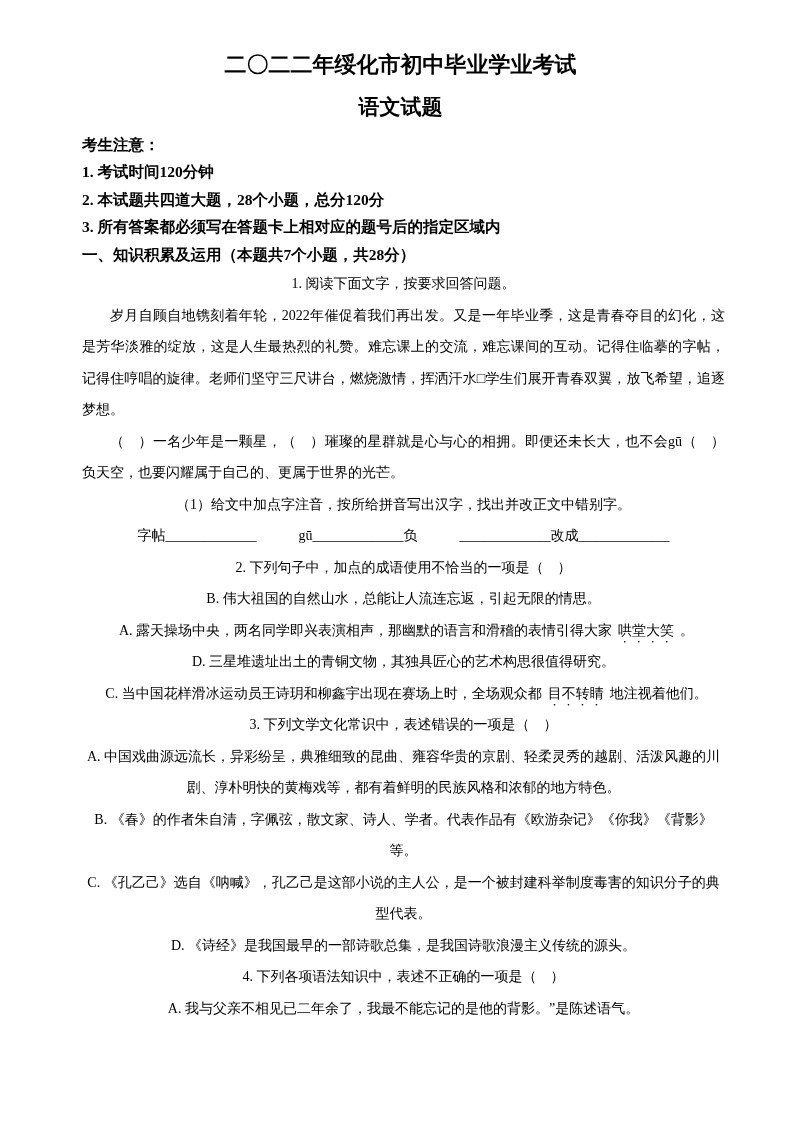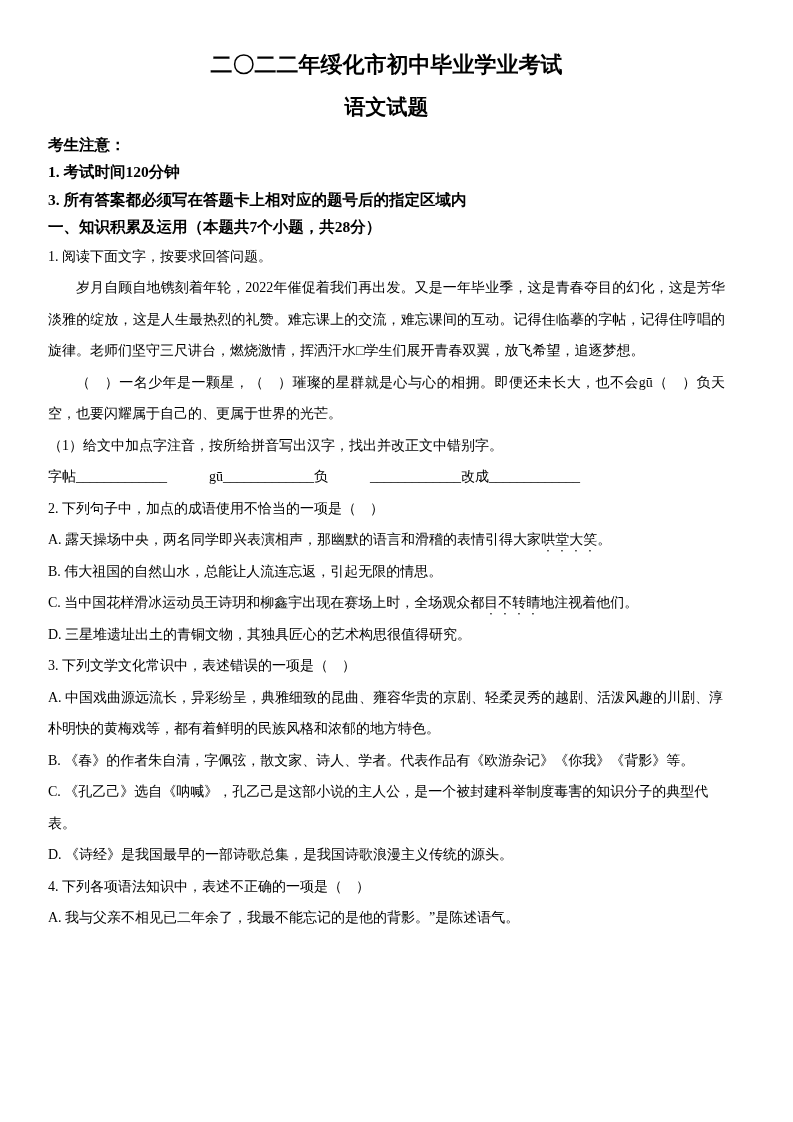--- a/index.html
+++ b/index.html
@@ -10,7 +10,7 @@
     margin: 0 auto;
     background: #ffffff;
     color: #000000;
-    padding: 50px 68px 40px 48px;
+    padding: 50px 68px 40px 76px;
     font-family: "Liberation Serif", "DejaVu Serif", serif;
   }
   .title {

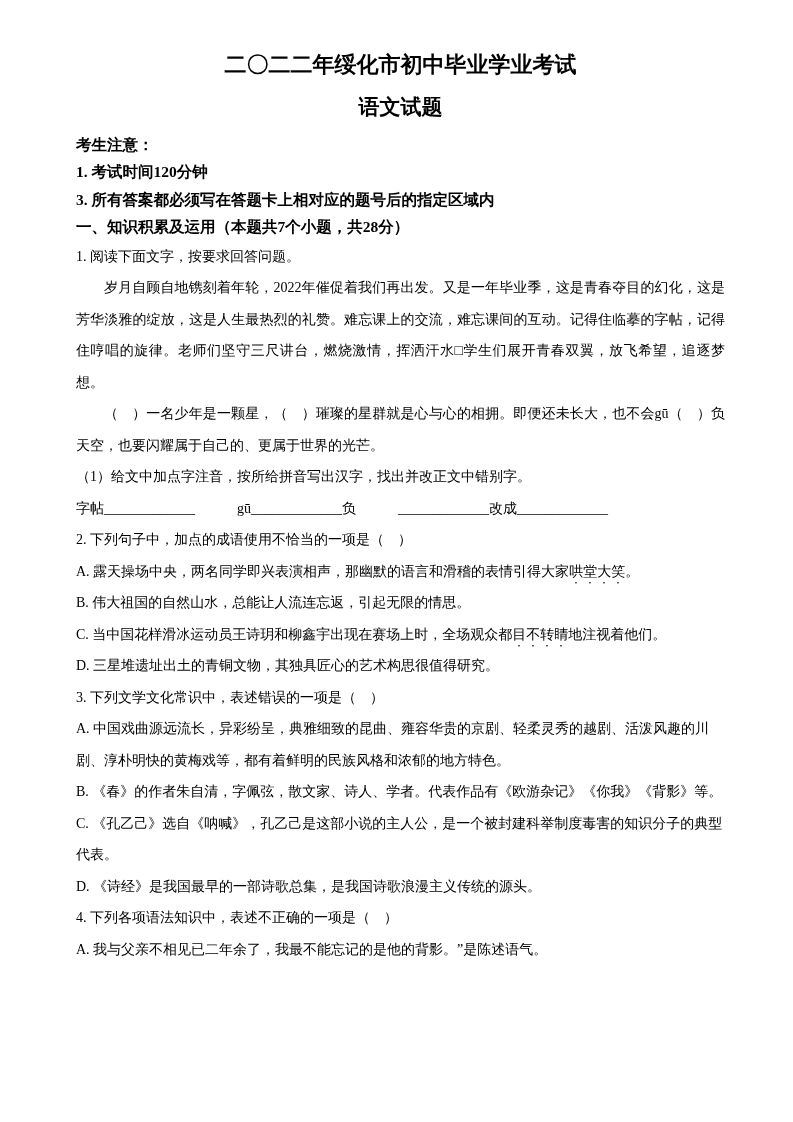--- a/index.html
+++ b/index.html
@@ -2,7 +2,7 @@
 <html><head>
 <meta charset="utf-8">
 <style>
-  * { box-sizing: border-box; }
+  * { box-sizing: border-box; margin-left: 6px; }
   html, body { margin: 0; padding: 0; background: #ffffff; }
   .page {
     width: 793px;

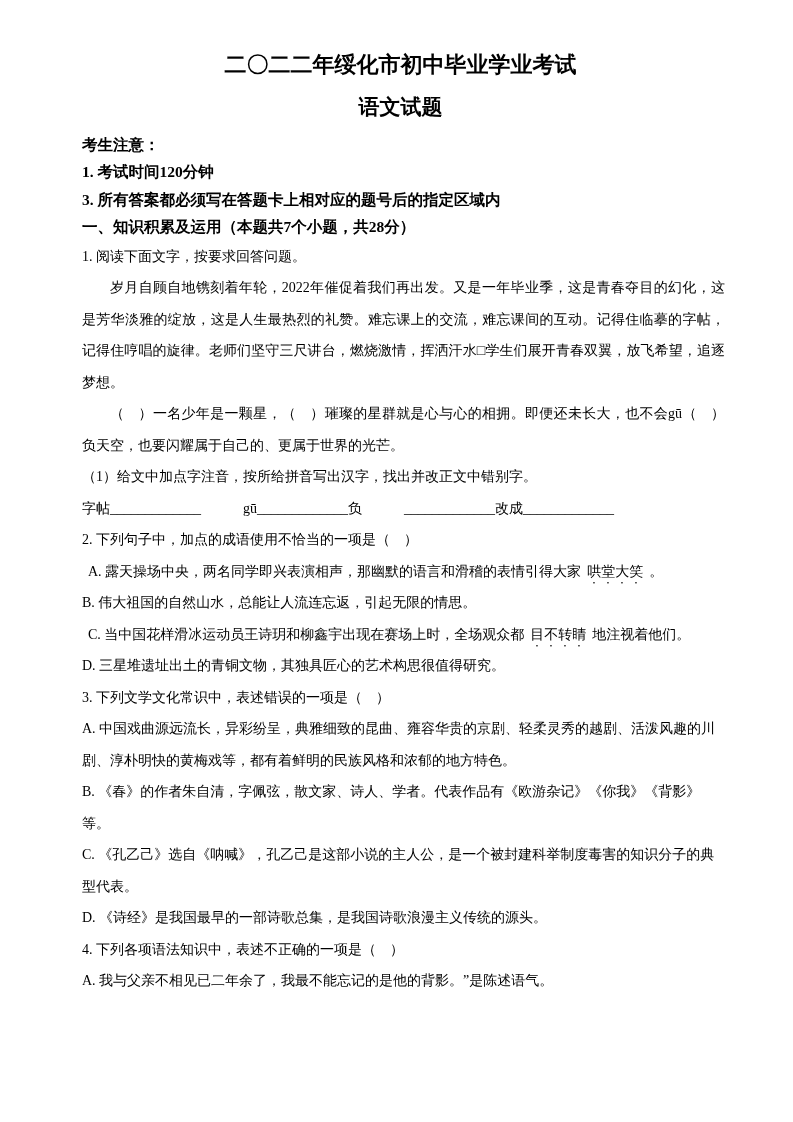--- a/index.html
+++ b/index.html
@@ -62,6 +62,7 @@
   <div>
     <p class="notice-line">考生注意：</p>
     <p class="notice-line">1. 考试时间120分钟</p>
+    <p class="notice-line">2. 本试题共四道大题，28个小题，总分120分</p>
     <p class="notice-line">3. 所有答案都必须写在答题卡上相对应的题号后的指定区域内</p>
     <p class="notice-line">一、知识积累及运用（本题共7个小题，共28分）</p>
   </div>

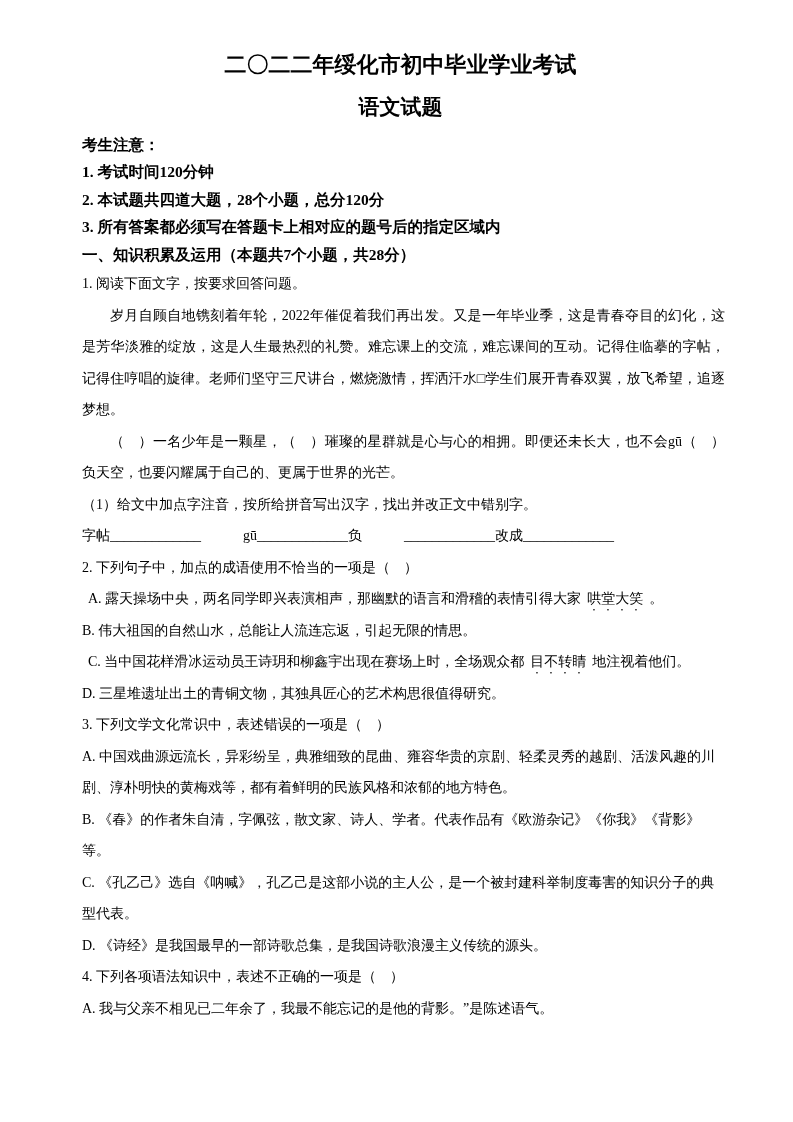--- a/index.html
+++ b/index.html
@@ -37,6 +37,7 @@
     font-size: 14px;
     line-height: 2.25;
     margin: 0;
+    text-align: center;
   }
   .passage {
     text-indent: 2em;

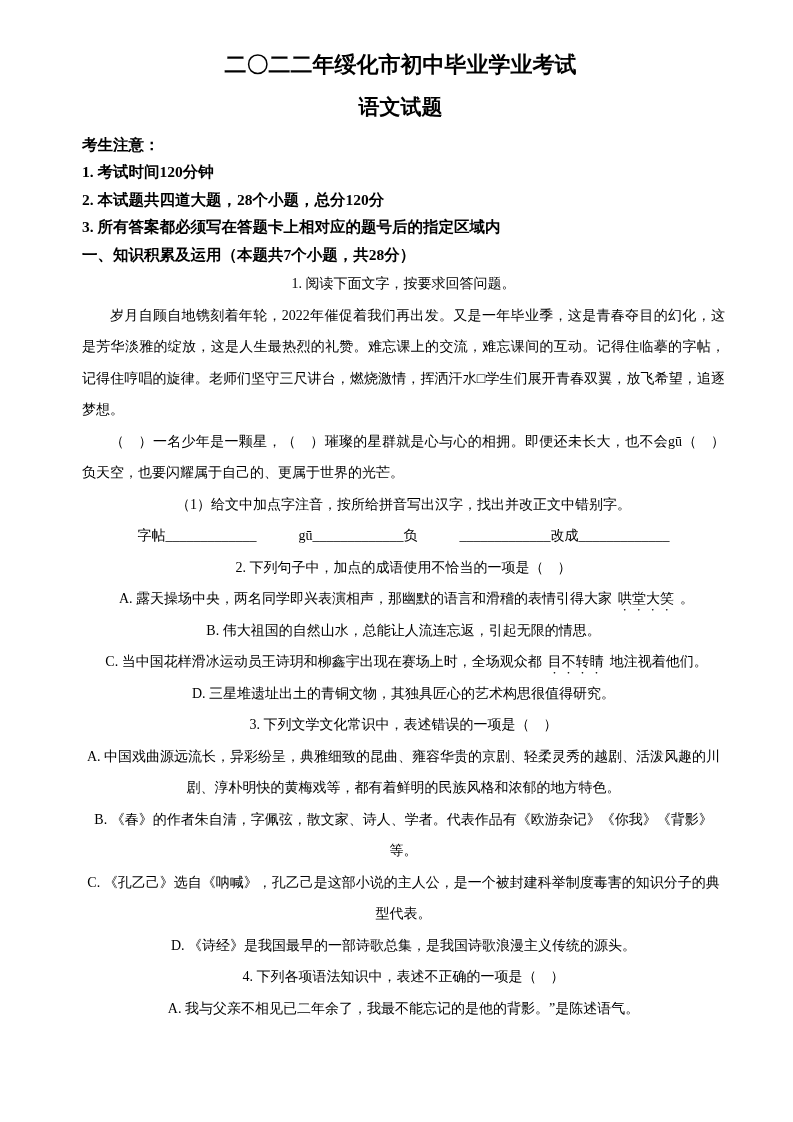--- a/index.html
+++ b/index.html
@@ -78,8 +78,8 @@
 
   <div>
     <p class="text-line">2. 下列句子中，加点的成语使用不恰当的一项是（　）</p>
+    <p class="text-line">B. 伟大祖国的自然山水，总能让人流连忘返，引起无限的情思。</p>
     <p class="text-line"><span>A. 露天操场中央，两名同学即兴表演相声，那幽默的语言和滑稽的表情引得大家</span><span class="em-dots">哄堂大笑</span><span>。</span></p>
-    <p class="text-line">B. 伟大祖国的自然山水，总能让人流连忘返，引起无限的情思。</p>
     <p class="text-line"><span>C. 当中国花样滑冰运动员王诗玥和柳鑫宇出现在赛场上时，全场观众都</span><span class="em-dots">目不转睛</span><span>地注视着他们。</span></p>
     <p class="text-line">D. 三星堆遗址出土的青铜文物，其独具匠心的艺术构思很值得研究。</p>
   </div>

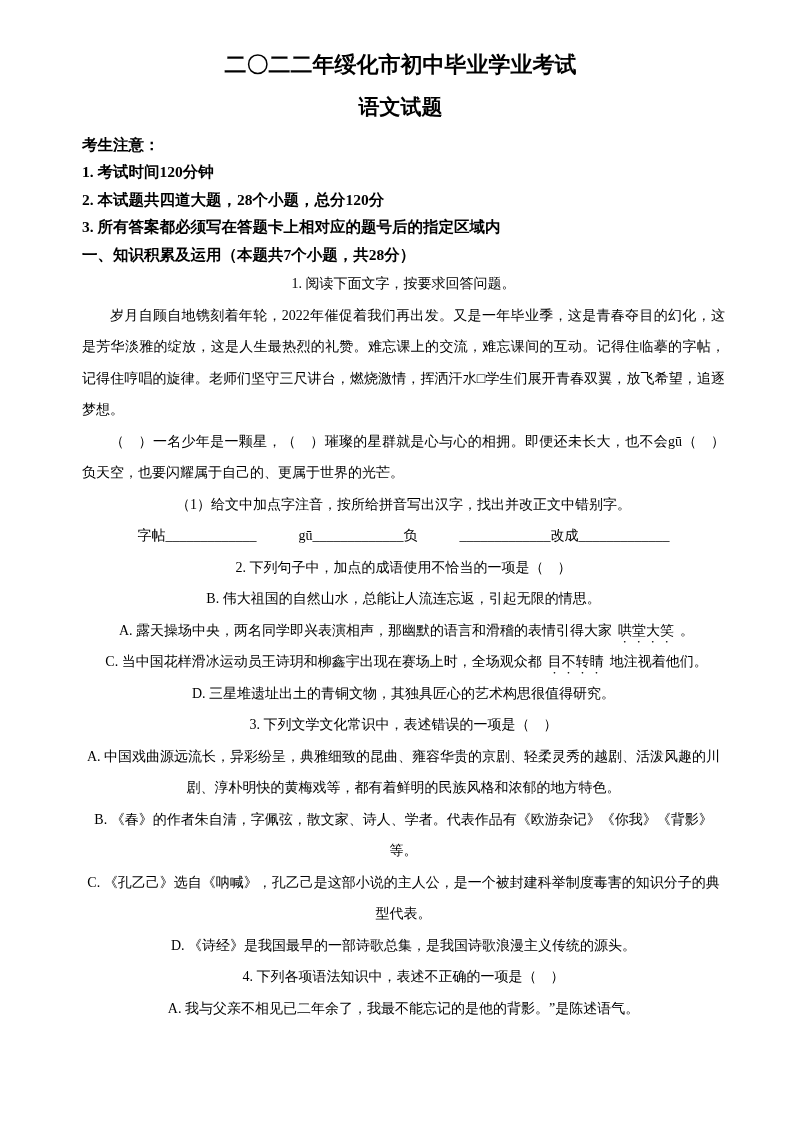--- a/index.html
+++ b/index.html
@@ -80,8 +80,8 @@
     <p class="text-line">2. 下列句子中，加点的成语使用不恰当的一项是（　）</p>
     <p class="text-line">B. 伟大祖国的自然山水，总能让人流连忘返，引起无限的情思。</p>
     <p class="text-line"><span>A. 露天操场中央，两名同学即兴表演相声，那幽默的语言和滑稽的表情引得大家</span><span class="em-dots">哄堂大笑</span><span>。</span></p>
+    <p class="text-line">D. 三星堆遗址出土的青铜文物，其独具匠心的艺术构思很值得研究。</p>
     <p class="text-line"><span>C. 当中国花样滑冰运动员王诗玥和柳鑫宇出现在赛场上时，全场观众都</span><span class="em-dots">目不转睛</span><span>地注视着他们。</span></p>
-    <p class="text-line">D. 三星堆遗址出土的青铜文物，其独具匠心的艺术构思很值得研究。</p>
   </div>
 
   <div>

